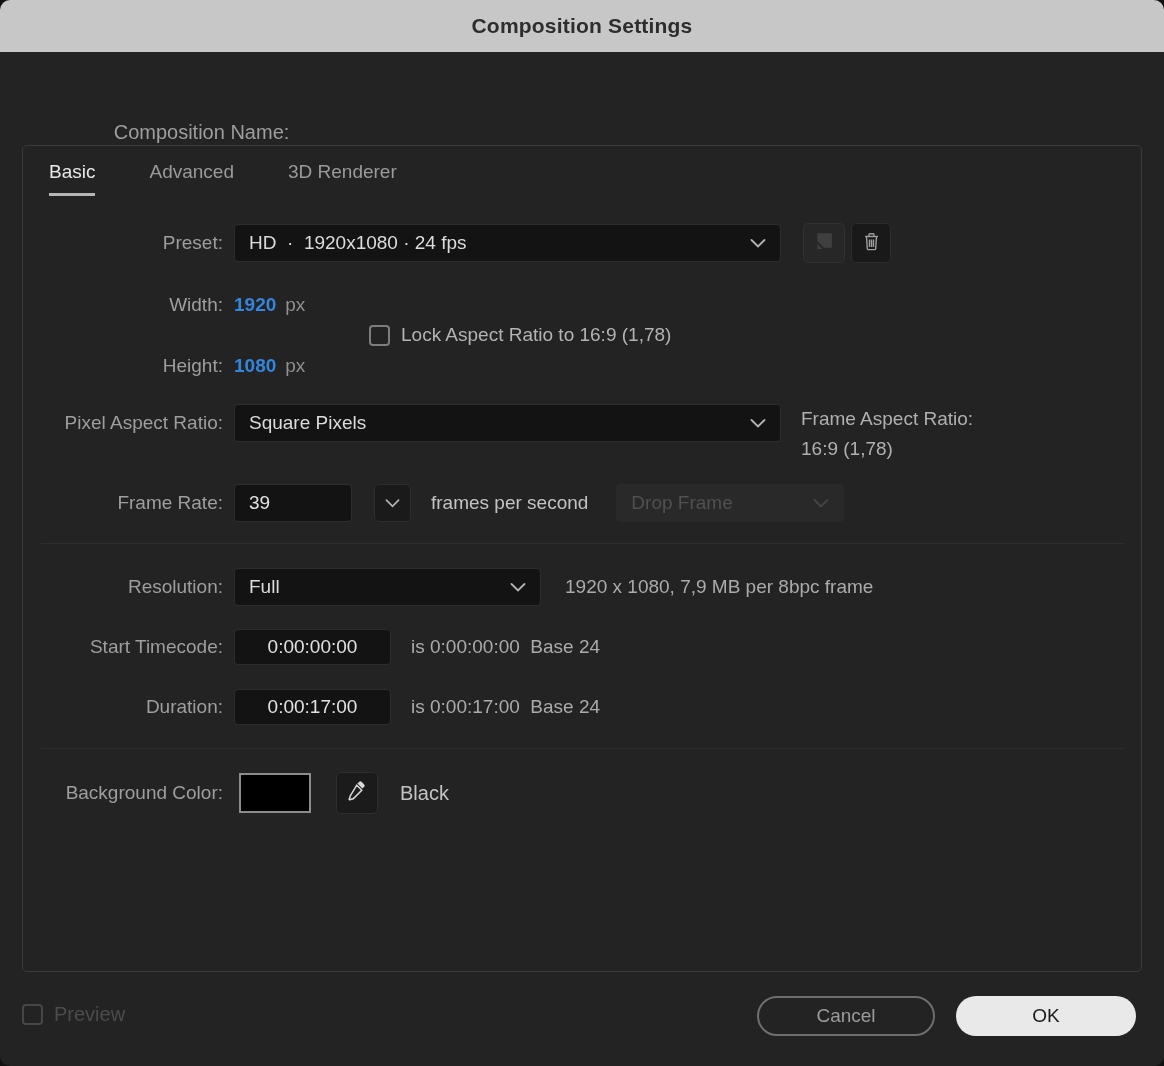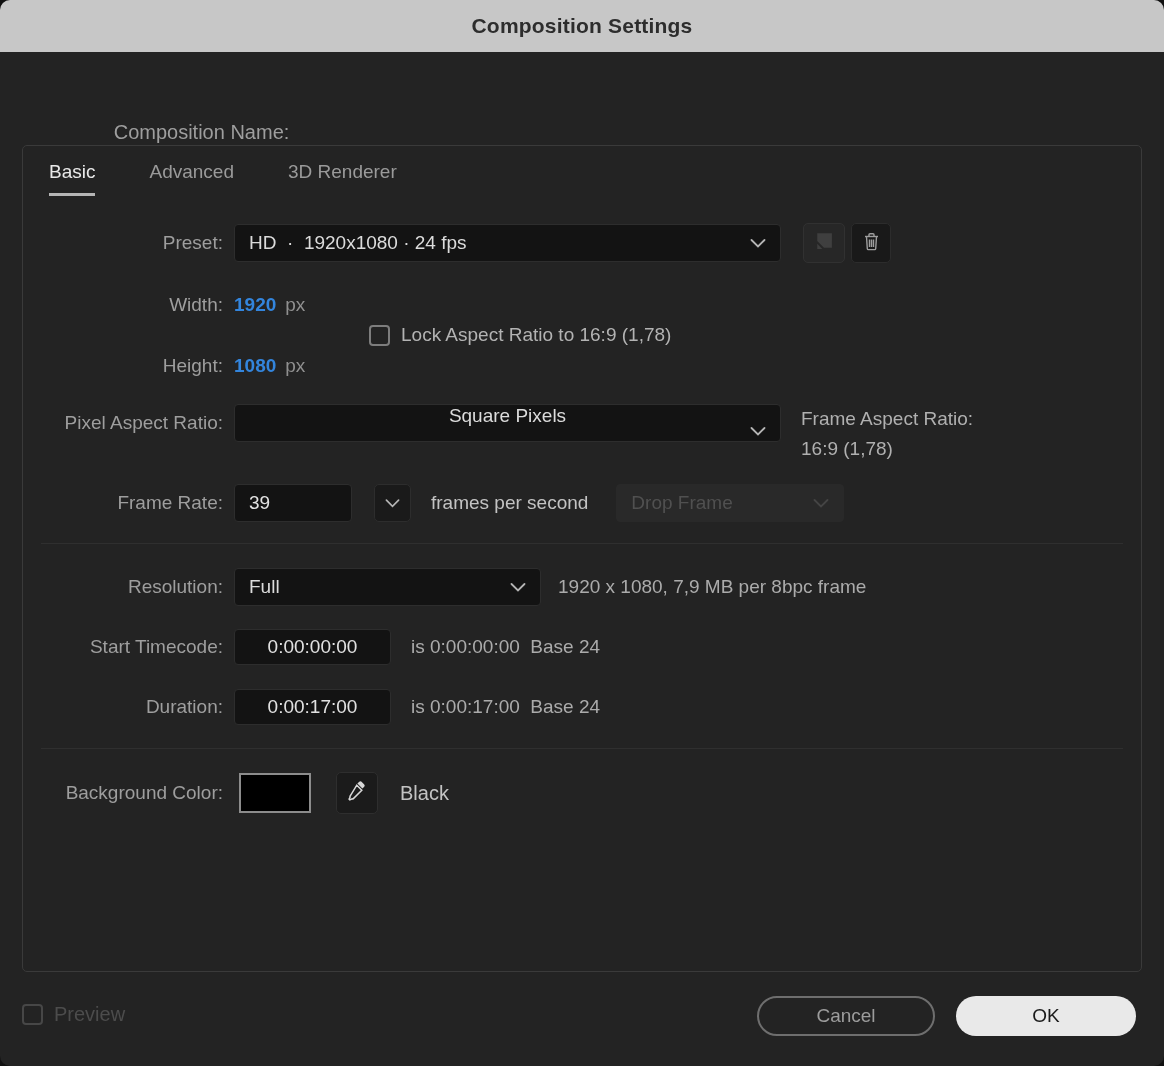--- a/index.html
+++ b/index.html
@@ -170,7 +170,7 @@
 
     <div class="row" style="top:258px;">
       <div class="lbl">Pixel Aspect Ratio:</div>
-      <div class="dropdown" style="width:547px;flex-direction:column;">
+      <div class="dropdown" style="width:547px;">
         <span>Square Pixels</span>
         <span class="chev">
           <svg width="16" height="9" viewBox="0 0 16 9">

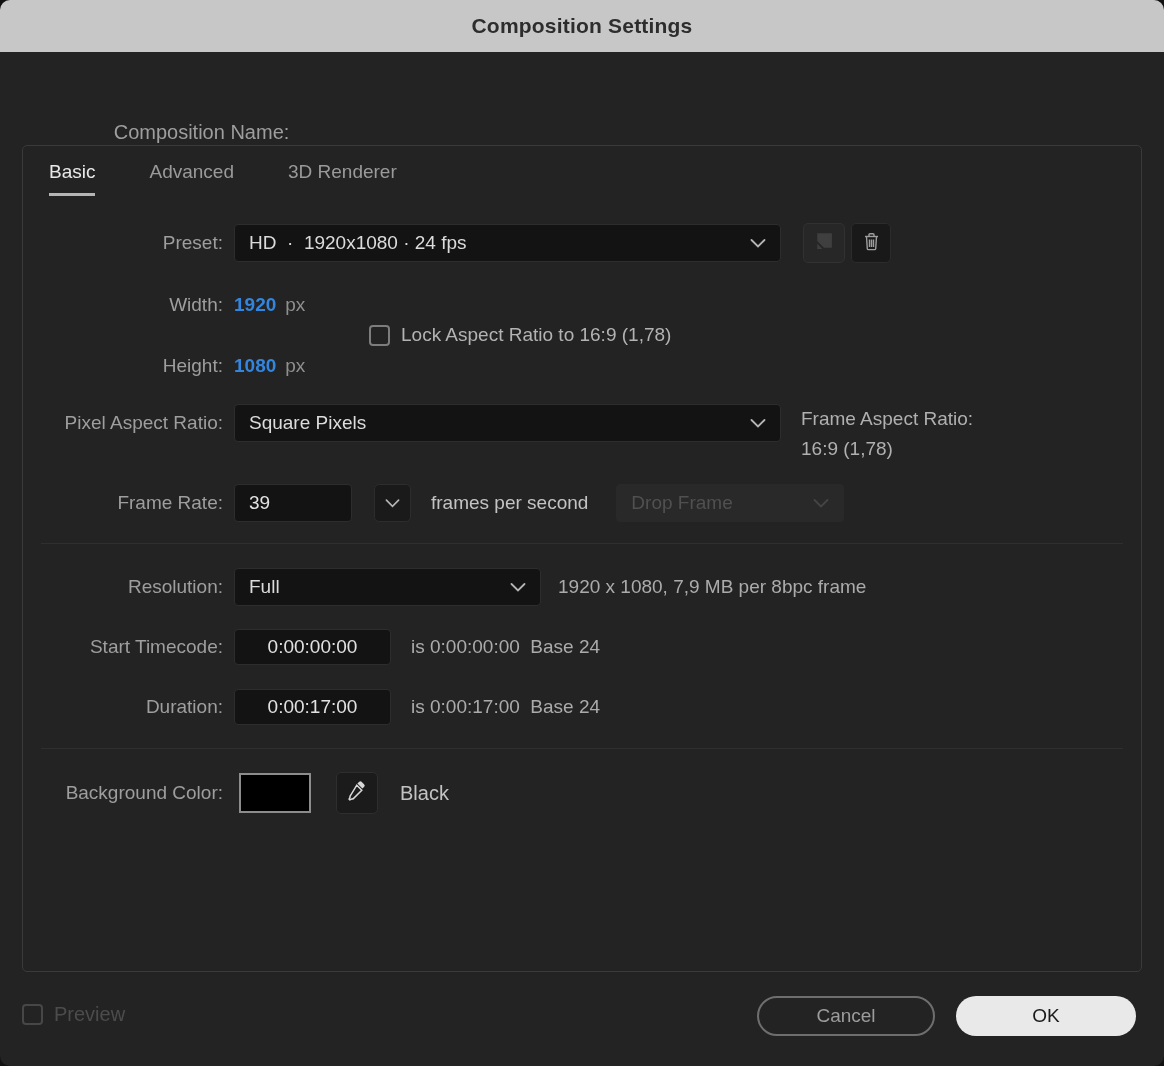--- a/index.html
+++ b/index.html
@@ -220,7 +220,7 @@
             </svg>
         </span>
       </div>
-      <span class="info" style="margin-left:17px;text-align:center;">1920 x 1080, 7,9 MB per 8bpc frame</span>
+      <span class="info" style="margin-left:24px;text-align:center;">1920 x 1080, 7,9 MB per 8bpc frame</span>
     </div>
 
     <div class="row" style="top:483px;">

